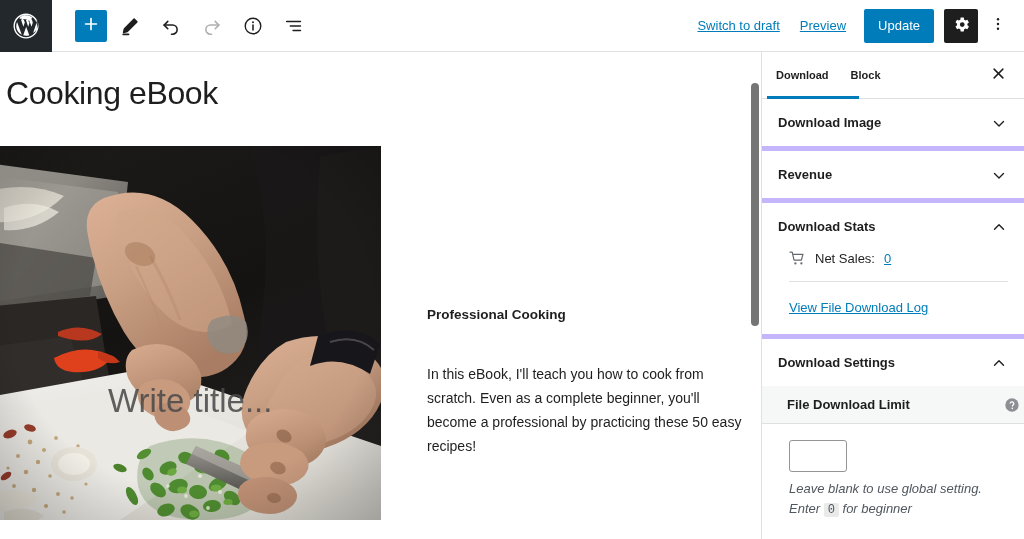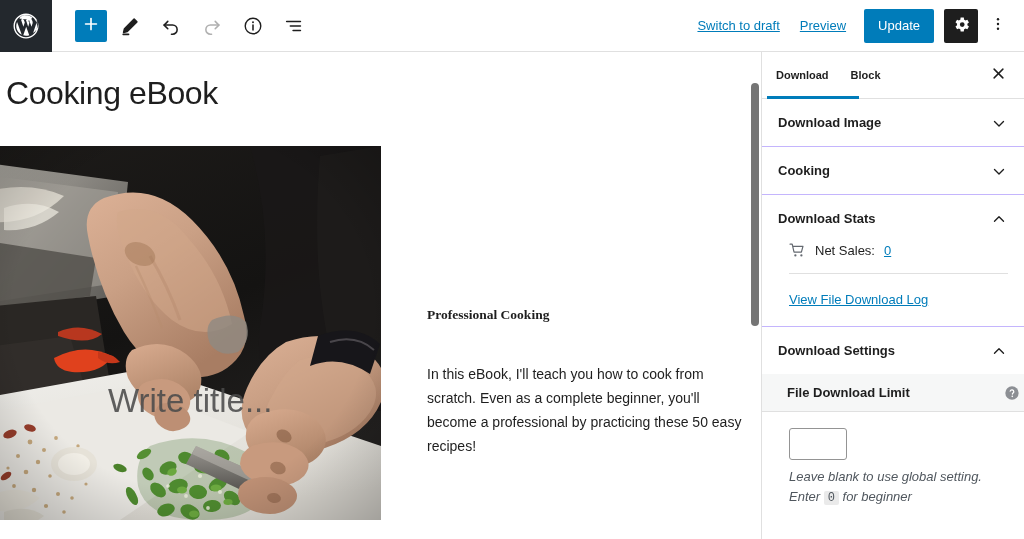--- a/index.html
+++ b/index.html
@@ -147,7 +147,7 @@
   .sb-close svg { width: 15px; height: 15px; }
 
   .panel {
-    border-bottom: 1px solid #c4b5fd;
+    border-bottom: 5px solid #c4b5fd;
   }
   .panel-head {
     display: flex; align-items: center; justify-content: space-between;

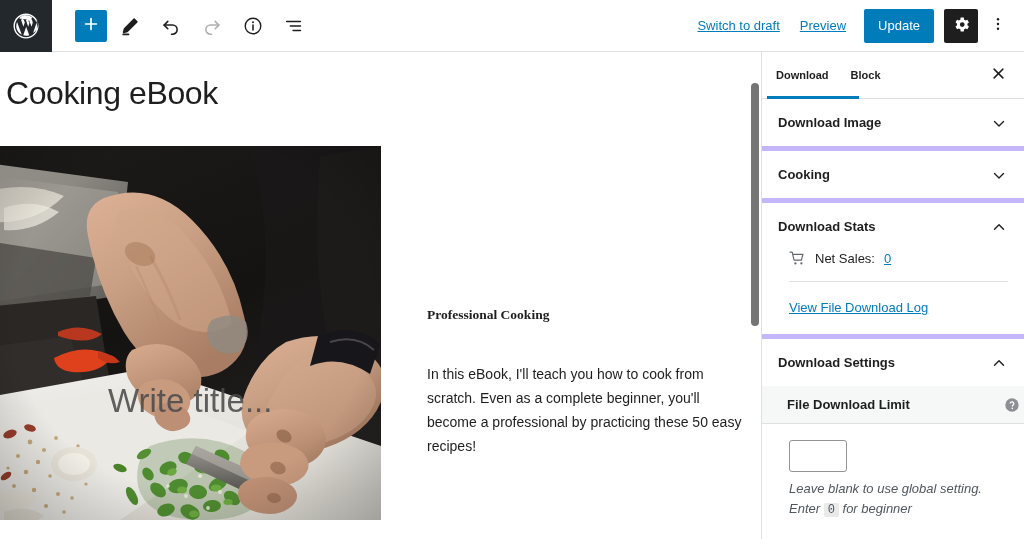--- a/index.html
+++ b/index.html
@@ -505,7 +505,7 @@
 
   <div class="panel">
     <button class="panel-head">
-      <span class="panel-title">Cooking</span>
+      <span class="panel-title">Revenue</span>
       <span class="chev">
         <svg viewBox="0 0 24 24" fill="none" stroke="#1e1e1e" stroke-width="1.8" stroke-linecap="round" stroke-linejoin="round">
           <polyline points="6,10 12,16 18,10"></polyline>

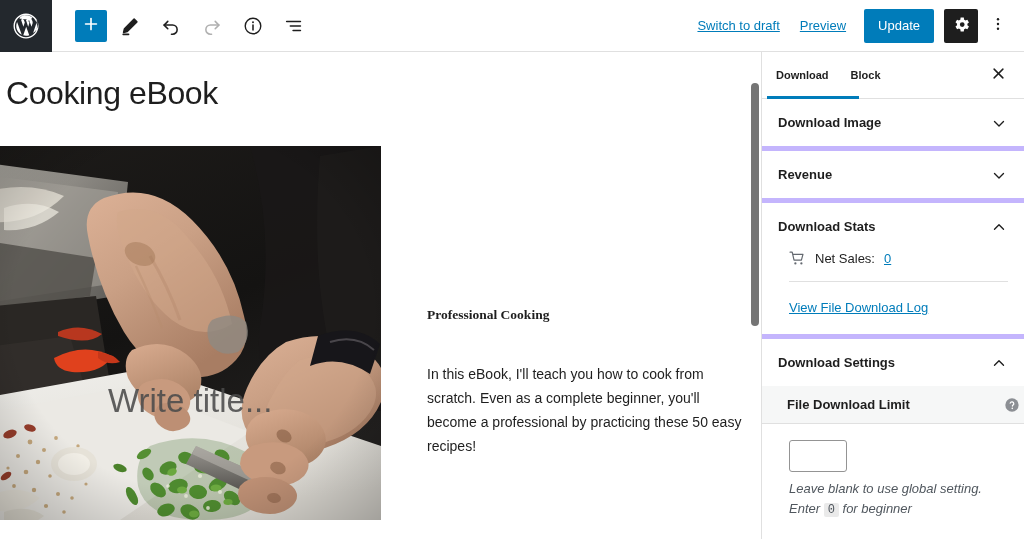--- a/index.html
+++ b/index.html
@@ -103,7 +103,7 @@
     position: absolute; left: 427px; top: 159px; width: 315px;
   }
   .para-heading {
-    font-size: 13.5px; font-weight: bold; color: #1e1e1e; line-height: 1.5; font-family: Liberation Serif, serif;
+    font-size: 13.5px; font-weight: bold; color: #1e1e1e; line-height: 1.5;
   }
   .para-body {
     font-size: 14px; color: #1e1e1e; line-height: 1.72; margin-top: 36px;

